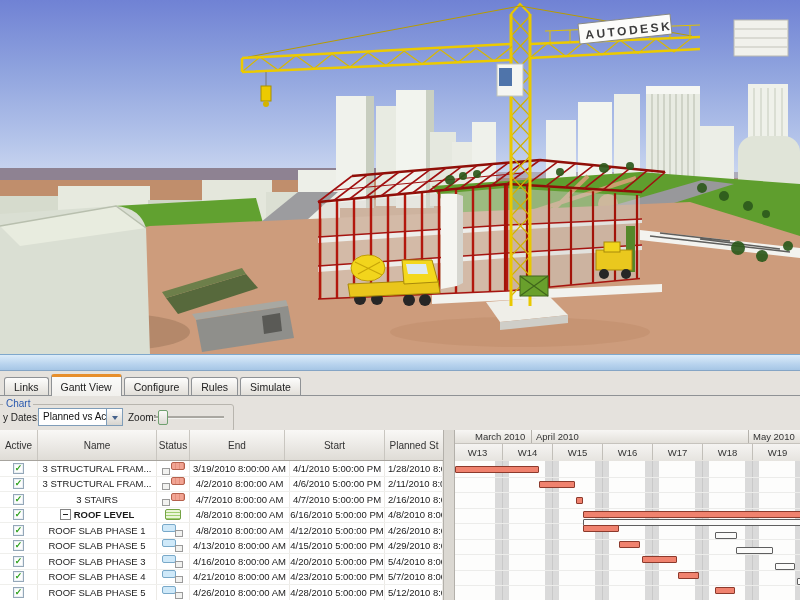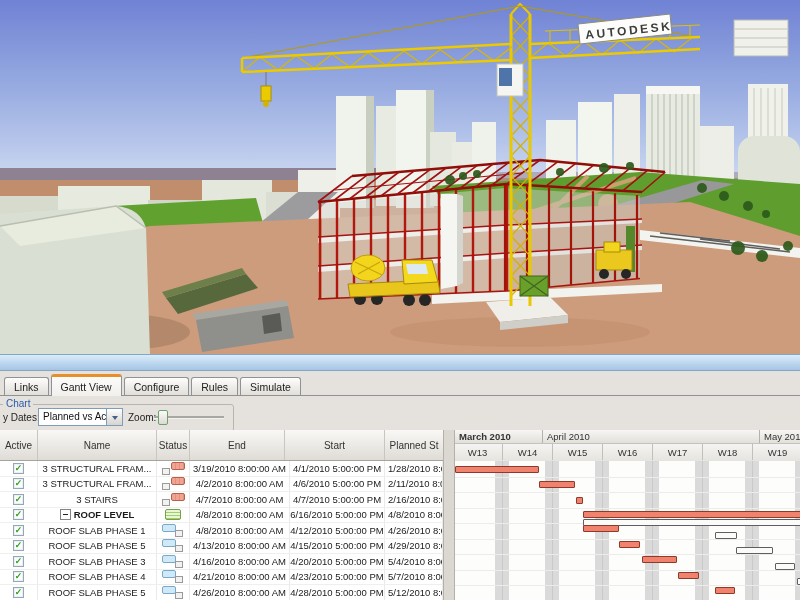--- a/index.html
+++ b/index.html
@@ -485,7 +485,7 @@
 
       <div class="gantt">
         <div class="g-months" id="g-months">
-            <div class="g-month" style="left: 0px; width: 76px; font-weight: bold;">March 2010</div>
+            <div class="g-month" style="left: 16px; width: 76px;">March 2010</div>
             <div class="g-month bordered" style="left: 76px; width: 217px;">April 2010</div>
             <div class="g-month bordered" style="left: 293px; width: 71px;">May 2010</div>
           </div>

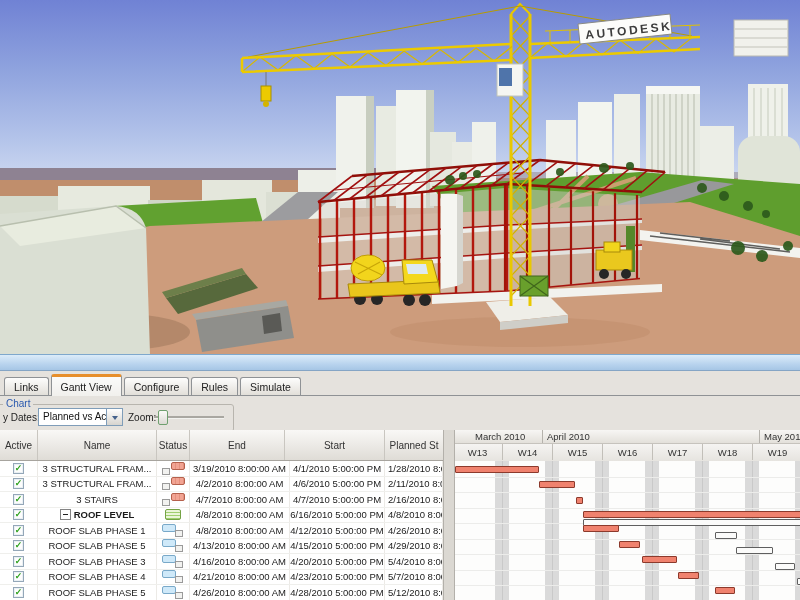--- a/index.html
+++ b/index.html
@@ -85,7 +85,7 @@
     background:linear-gradient(#f7f6f4,#e3e0da);border-bottom:1px solid #c6c3bd;box-sizing:border-box;}
   .g-month{position:absolute;top:0;height:13px;font-size:9.5px;color:#333;padding-left:4px;
     box-sizing:border-box;display:flex;align-items:center;white-space:nowrap;}
-  .g-month.bordered{border-left:1px solid #b5b2ac;margin-left:11px;}
+  .g-month.bordered{border-left:1px solid #b5b2ac;}
   .g-weeks{position:absolute;top:14px;left:0;width:345px;height:27px;
     background:linear-gradient(#f5f4f2,#dedbd5);border-bottom:1px solid #b0ada7;box-sizing:border-box;}
   .g-week{position:absolute;top:0;height:16px;display:flex;align-items:center;justify-content:center;

